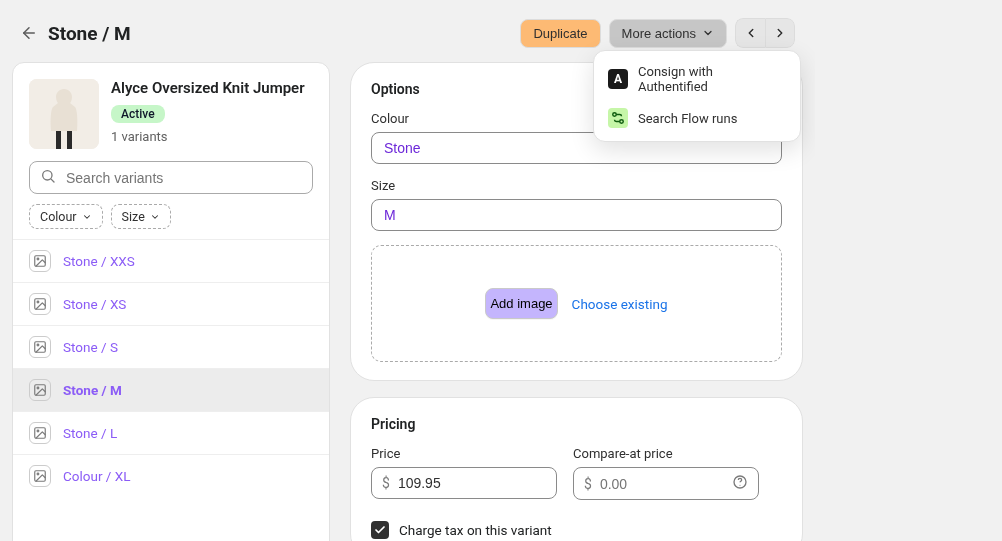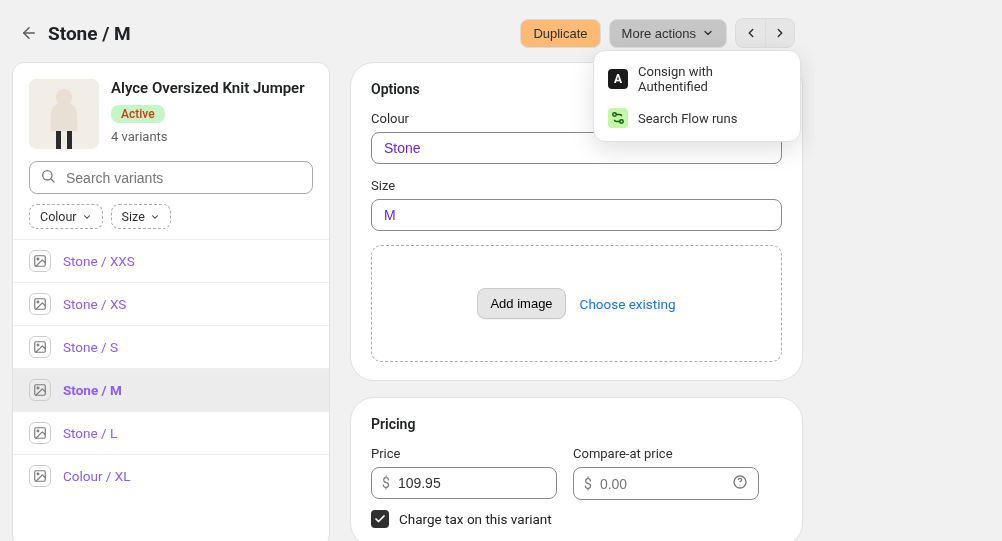--- a/index.html
+++ b/index.html
@@ -164,7 +164,7 @@
   .badge {
     display: inline-block;
     background: #c6f6c8;
-    color: #c2410c;
+    color: #0f172a;
     font-size: 12px;
     font-weight: 500;
     padding: 2px 10px;

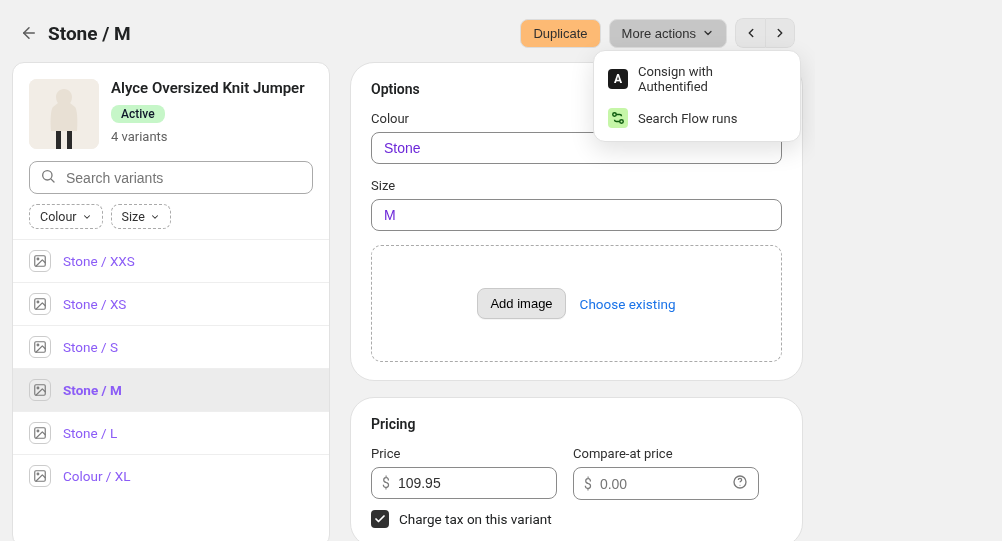--- a/index.html
+++ b/index.html
@@ -419,7 +419,7 @@
         <div class="product-meta">
           <div class="product-name">Alyce Oversized Knit Jumper</div>
           <span class="badge">Active</span>
-          <span class="variant-count">4 variants</span>
+          <span class="variant-count">1 variants</span>
         </div>
       </div>
       <div class="search-wrap">

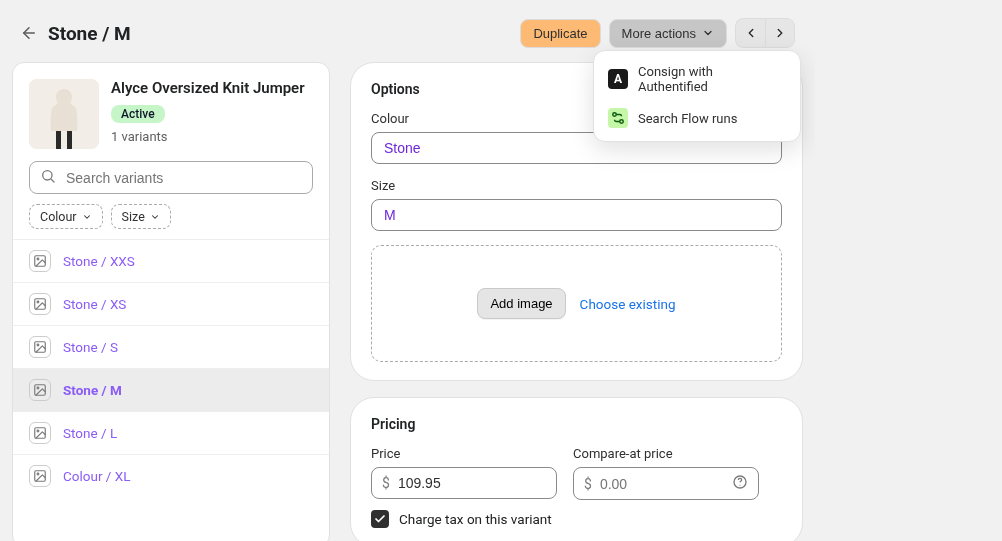--- a/index.html
+++ b/index.html
@@ -280,10 +280,10 @@
     gap: 14px;
   }
   .btn-outline {
-    background: #e5e5e5;
+    background: #c4b5fd;
     border: 1px solid #c9c9c9;
     border-radius: 8px;
-    padding: 7px 12px;
+    padding: 7px 4px;
     font-size: 13px;
     font-weight: 500;
     cursor: pointer;

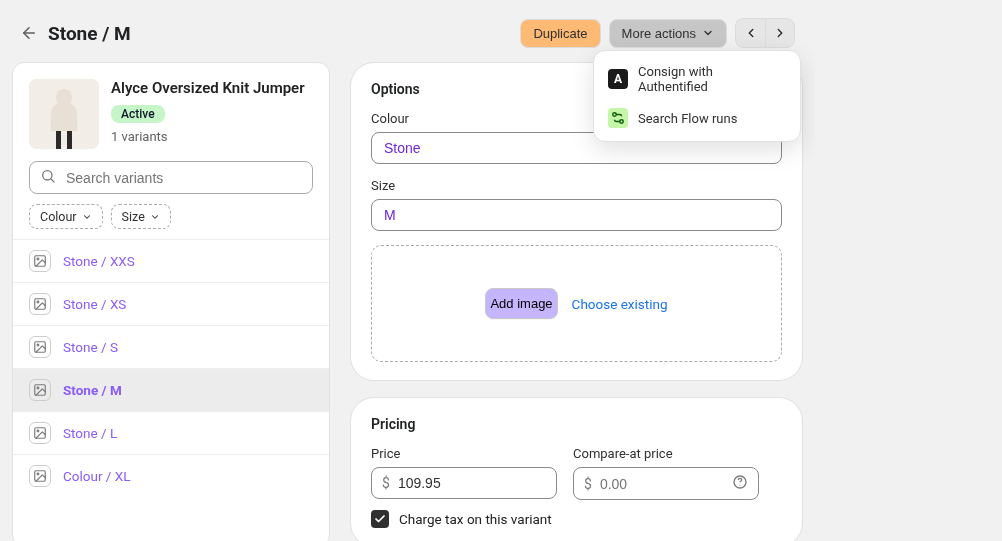--- a/index.html
+++ b/index.html
@@ -327,7 +327,7 @@
     display: flex;
     align-items: center;
     gap: 10px;
-    margin-top: 10px;
+    margin-top: 21px;
     font-size: 13.5px;
   }
   .checkbox {

